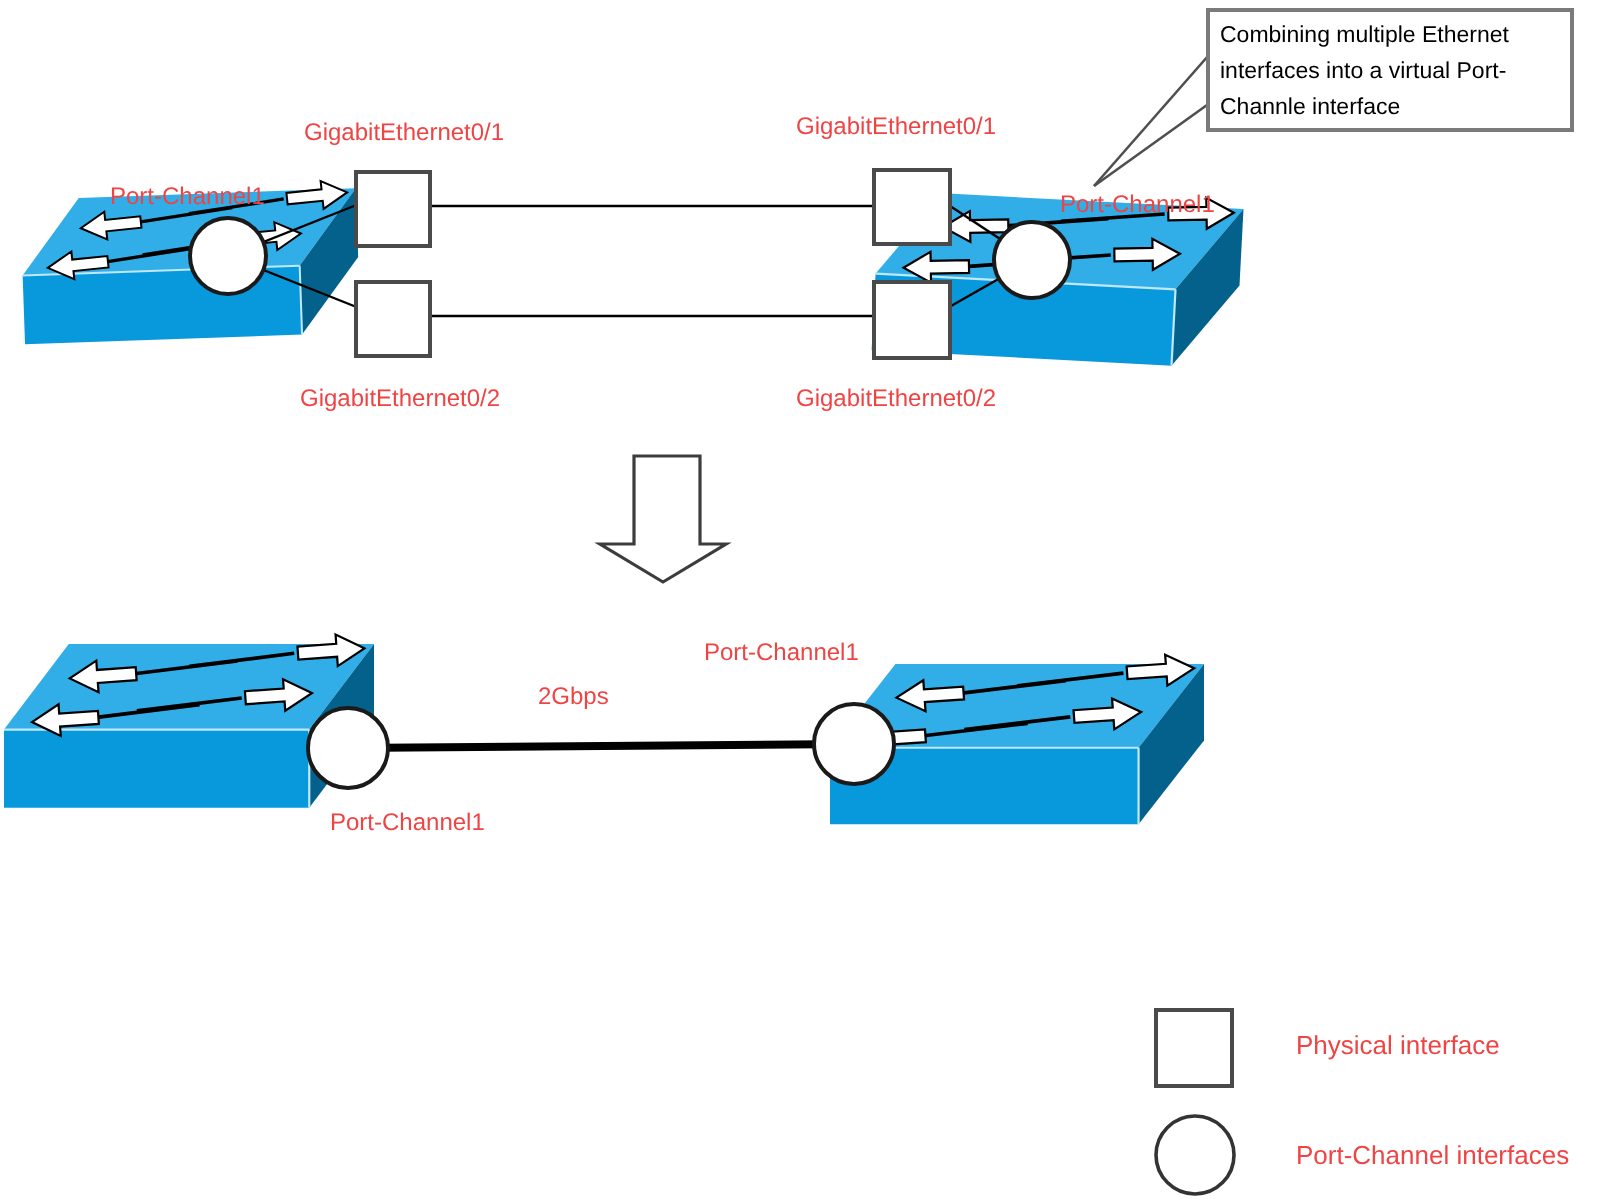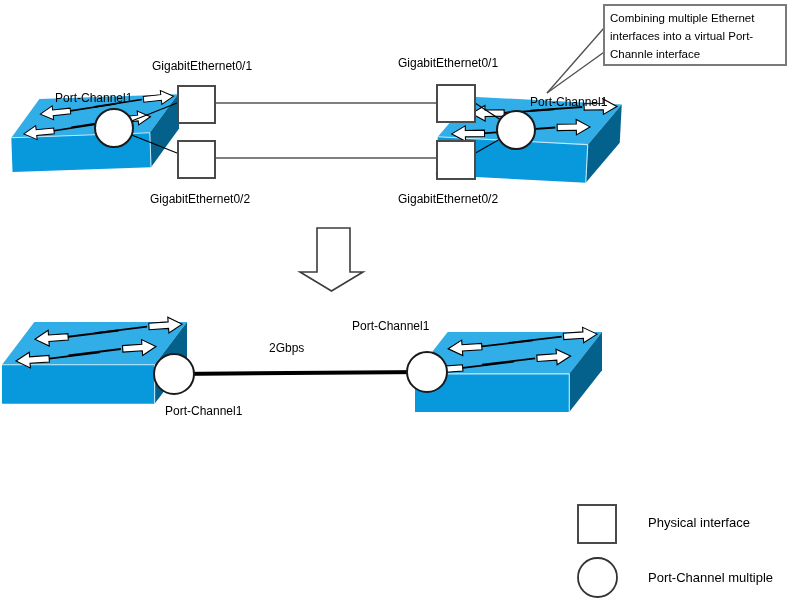--- a/index.html
+++ b/index.html
@@ -6,7 +6,7 @@
   #stage{position:relative;width:812px;height:601px;background:#fff;overflow:hidden;
          font-family:"Liberation Sans",sans-serif;}
   #gfx{position:absolute;left:0;top:0;width:812px;height:601px;}
-  .lbl{position:absolute;font-size:12px;color:#000000;white-space:nowrap;line-height:14px;}
+  .lbl{position:absolute;font-size:12px;color:#ef4444;white-space:nowrap;line-height:14px;}
   .lbl-lg{font-size:13px;}
   .callout{position:absolute;left:603px;top:4px;width:184px;height:62px;box-sizing:border-box;
            background:#fff;border:2px solid var(--callout_border,#7a7a7a);

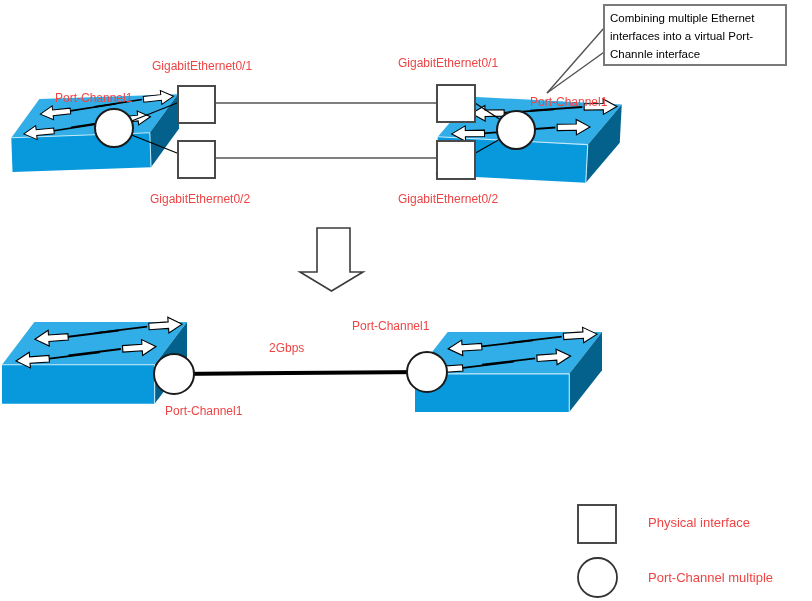--- a/index.html
+++ b/index.html
@@ -88,7 +88,7 @@
   <div class="lbl" style="left:269px;top:341px">2Gbps</div>
 
   <div class="lbl lbl-lg" style="left:648px;top:516px">Physical interface</div>
-  <div class="lbl lbl-lg" style="left:648px;top:571px">Port-Channel multiple</div>
+  <div class="lbl lbl-lg" style="left:648px;top:571px">Port-Channel interfaces</div>
 
 </div>
 

